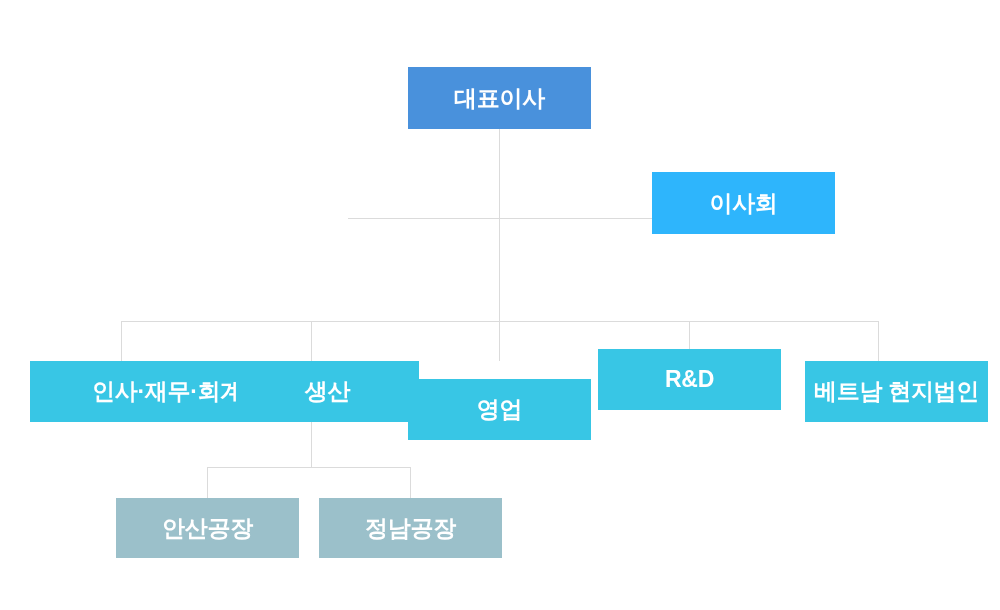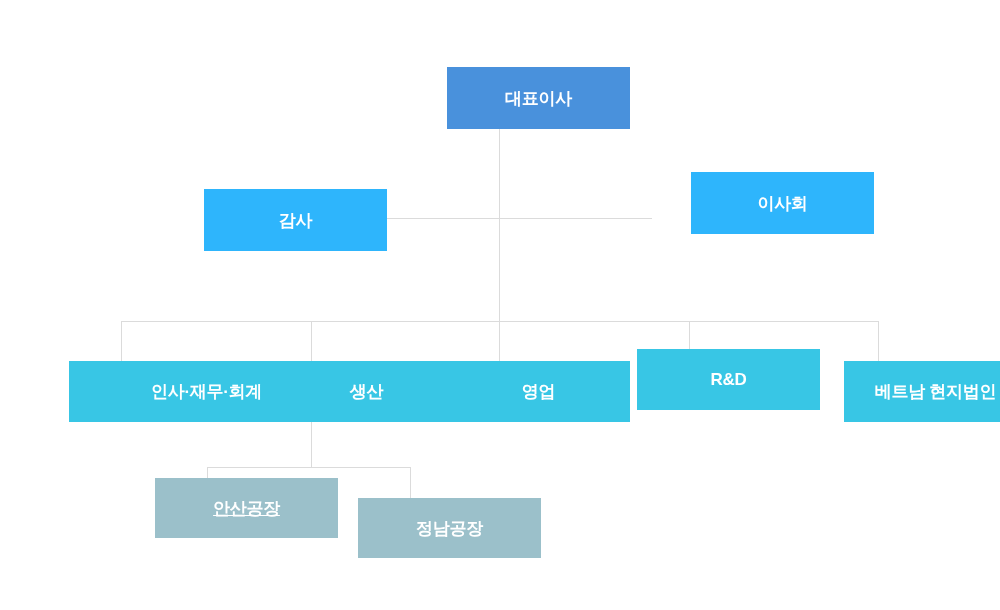--- a/index.html
+++ b/index.html
@@ -27,10 +27,9 @@
     justify-content: center;
     color: var(--c-text);
     font-weight: 700;
-    font-size: 17px;
+    font-size: 23px;
     letter-spacing: -0.3px;
     white-space: nowrap;
-    margin-left: 39px;
   }
   .h62 { height: 62px; }
   .h61 { height: 61px; }

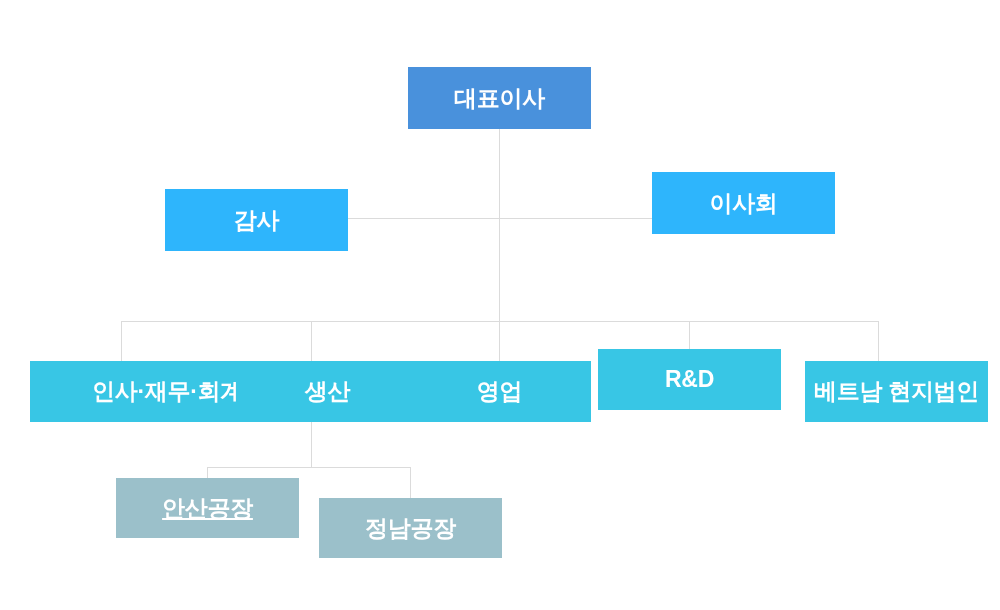--- a/index.html
+++ b/index.html
@@ -80,9 +80,6 @@
     <span>대표이사</span>
   </div>
 
-  <div class="node h62 audit">
-    <span>감사</span>
-  </div>
   <div class="node h62 board">
     <span>이사회</span>
   </div>

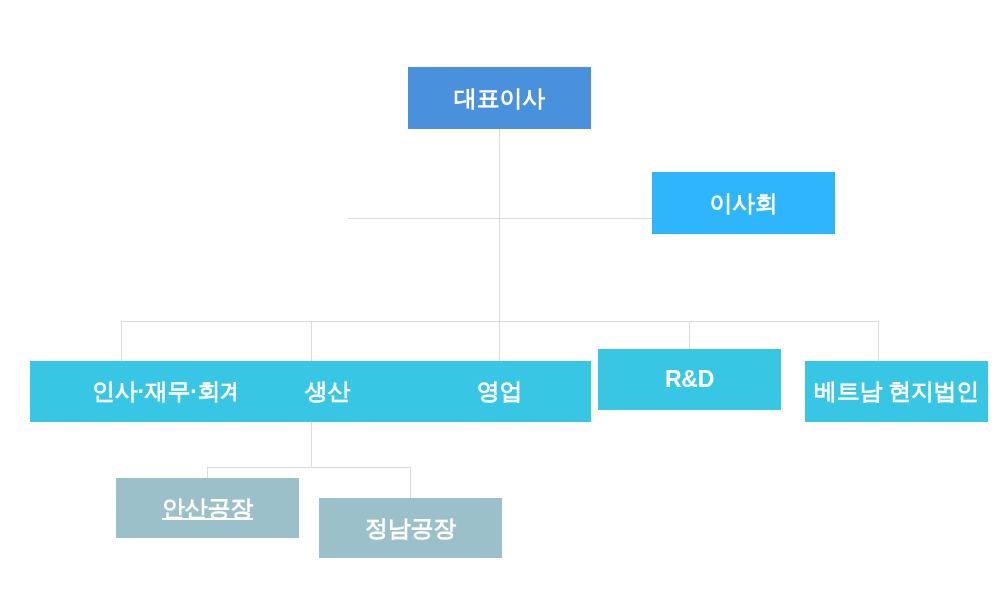--- a/index.html
+++ b/index.html
@@ -40,7 +40,7 @@
   .board { left: 652px; top: 172px; background: var(--c-level2); }
   .d0 { left: 30px;  top: 361px; background: var(--c-level3); padding-left: 46px; }
   .d1 { left: 236px; top: 361px; background: var(--c-level3); }
-  .d2 { left: 408px; top: 361px; background: var(--c-level3); text-align: right; }
+  .d2 { left: 408px; top: 379px; background: var(--c-level3); text-align: right; }
   .d3 { left: 598px; top: 349px; background: var(--c-level3); }
   .d4 { left: 805px; top: 361px; background: var(--c-level3); }
   .f0 { left: 116px; top: 478px; background: var(--c-level4); text-decoration: underline; }

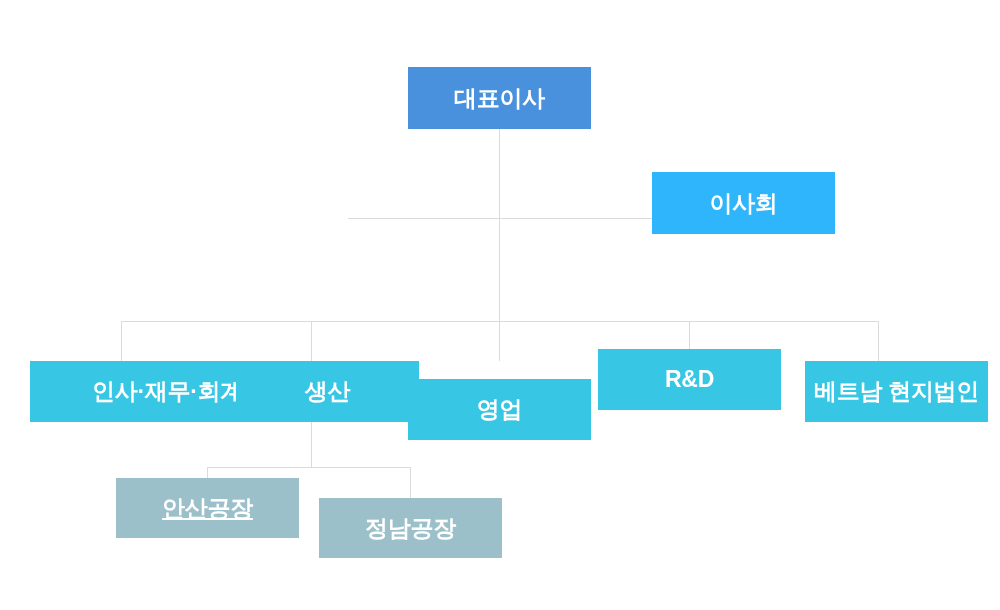--- a/index.html
+++ b/index.html
@@ -43,7 +43,7 @@
   .d2 { left: 408px; top: 379px; background: var(--c-level3); text-align: right; }
   .d3 { left: 598px; top: 349px; background: var(--c-level3); }
   .d4 { left: 805px; top: 361px; background: var(--c-level3); }
-  .f0 { left: 116px; top: 478px; background: var(--c-level4); text-decoration: underline; }
+  .f0 { left: 116px; top: 498px; background: var(--c-level4); }
   .f1 { left: 319px; top: 498px; background: var(--c-level4); }
 
   .line { position: absolute; background: var(--c-line); }

